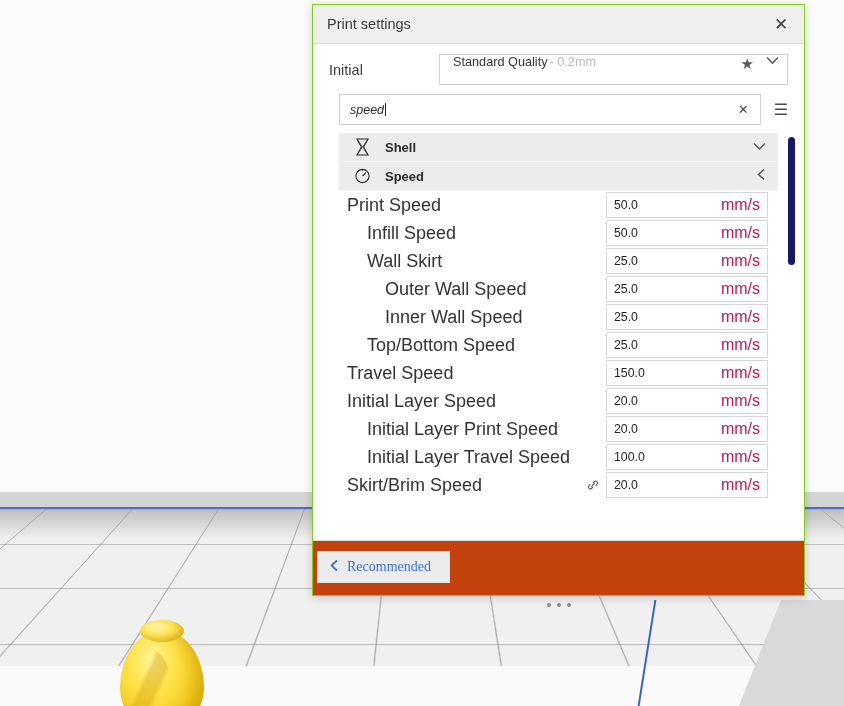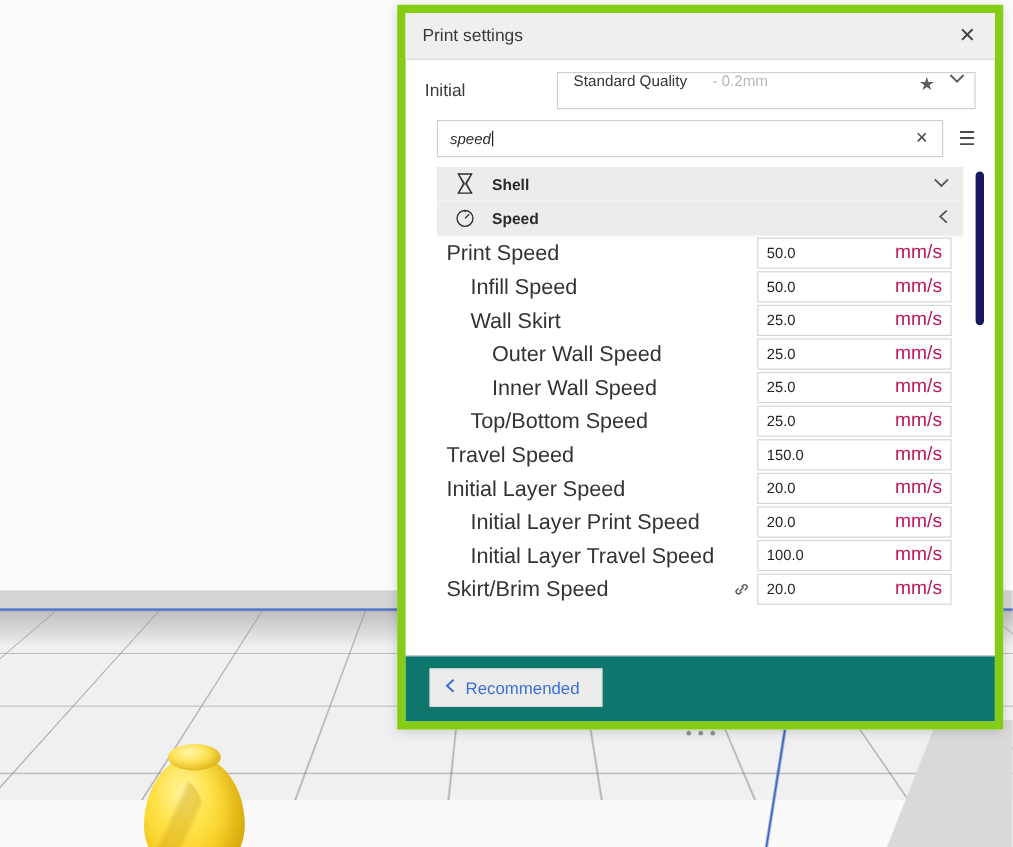--- a/index.html
+++ b/index.html
@@ -95,10 +95,10 @@
   
   #dialog {
     position: absolute;
-    left: 331px; top: 4px;
+    left: 312px; top: 4px;
     width: 491px; height: 590px;
     background: #ffffff;
-    border: 7px solid #84cc16;
+    border: 1px solid #84cc16;
     box-shadow: 0 2px 9px rgba(0,0,0,.17);
     display: flex;
     flex-direction: column;

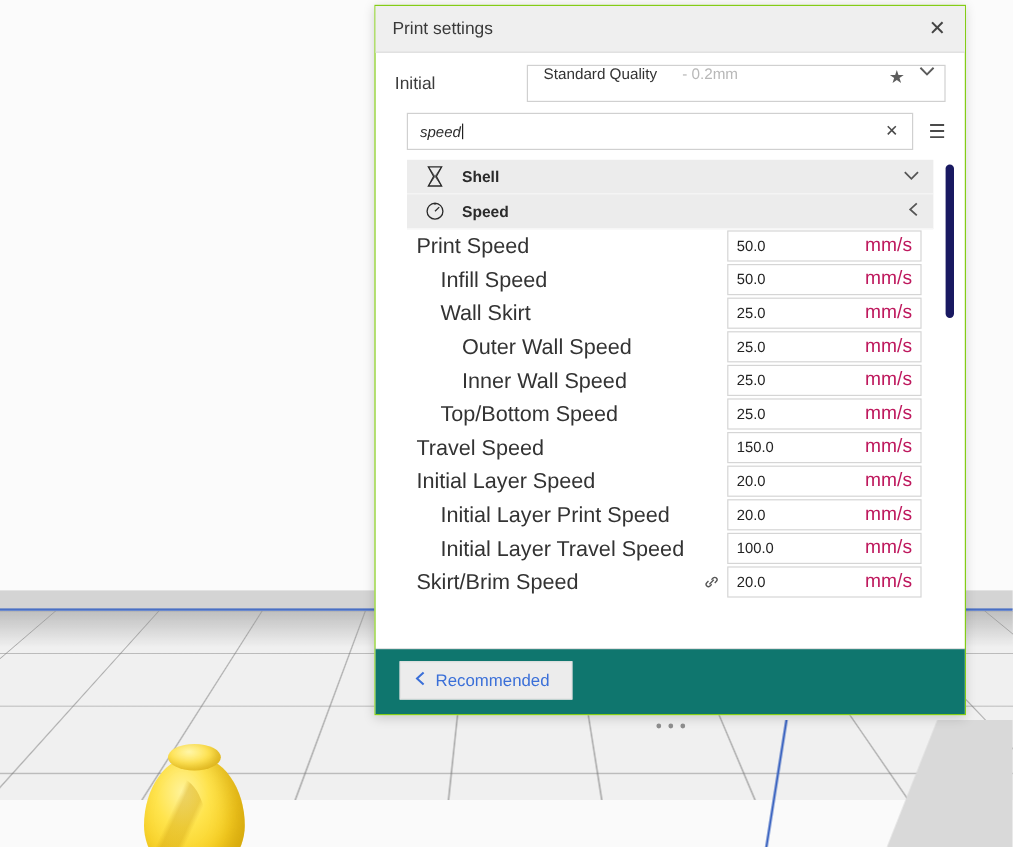--- a/index.html
+++ b/index.html
@@ -149,7 +149,7 @@
     font-size: 12.7px; color: #333;
   }
   #profile-variant {
-    font-size: 12.7px; color: #b8b8b8; margin-left: 21px;
+    font-size: 12.7px; color: #b8b8b8; margin-left: 2px;
   }
   #profile-spacer { flex: 1; }
   #star-icon { color: #5d5d5d; font-size: 15px; margin-right: 12px; font-family:"DejaVu Sans",sans-serif; }

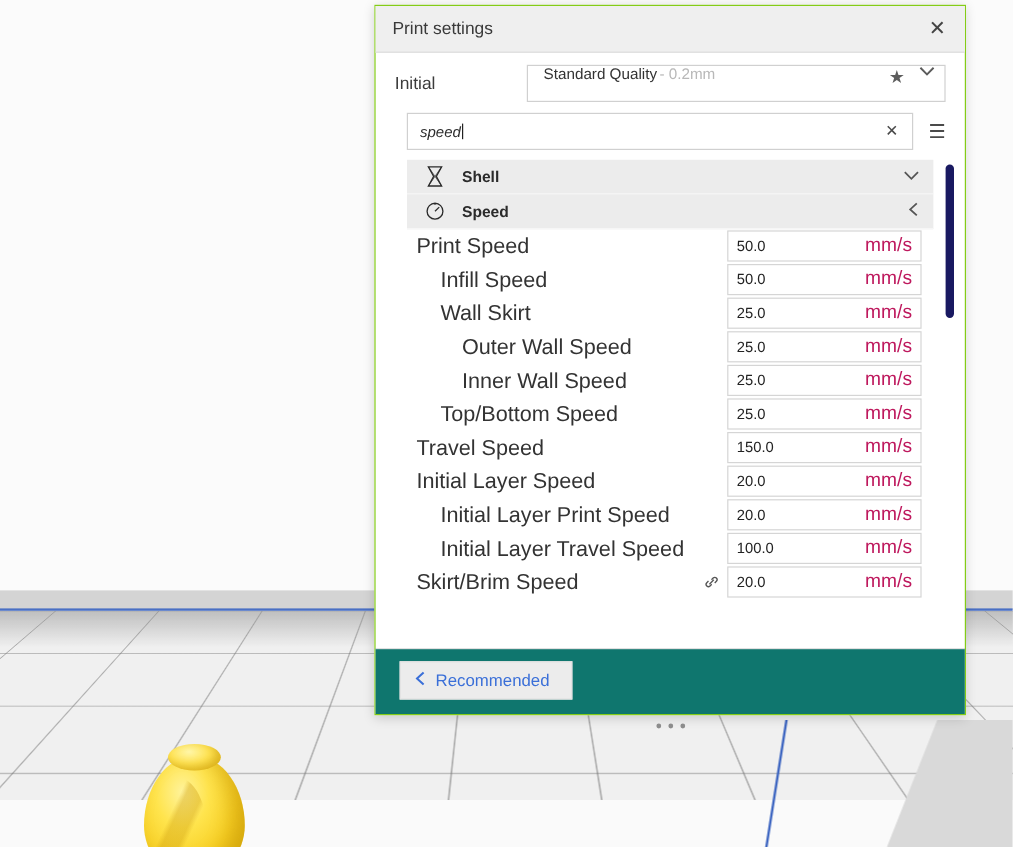--- a/index.html
+++ b/index.html
@@ -275,8 +275,9 @@
   #footer {
     flex: none;
     border-top: 1px solid #e0e0e0;
-    padding: 10px 0 12px 20px;
-    background: #0f766e;
+    padding: 10px 0 12px 4px;
+    background: #c2410c;
+    font-family: Liberation Serif, serif;
   }
   #recommended-btn {
     display: inline-flex;

